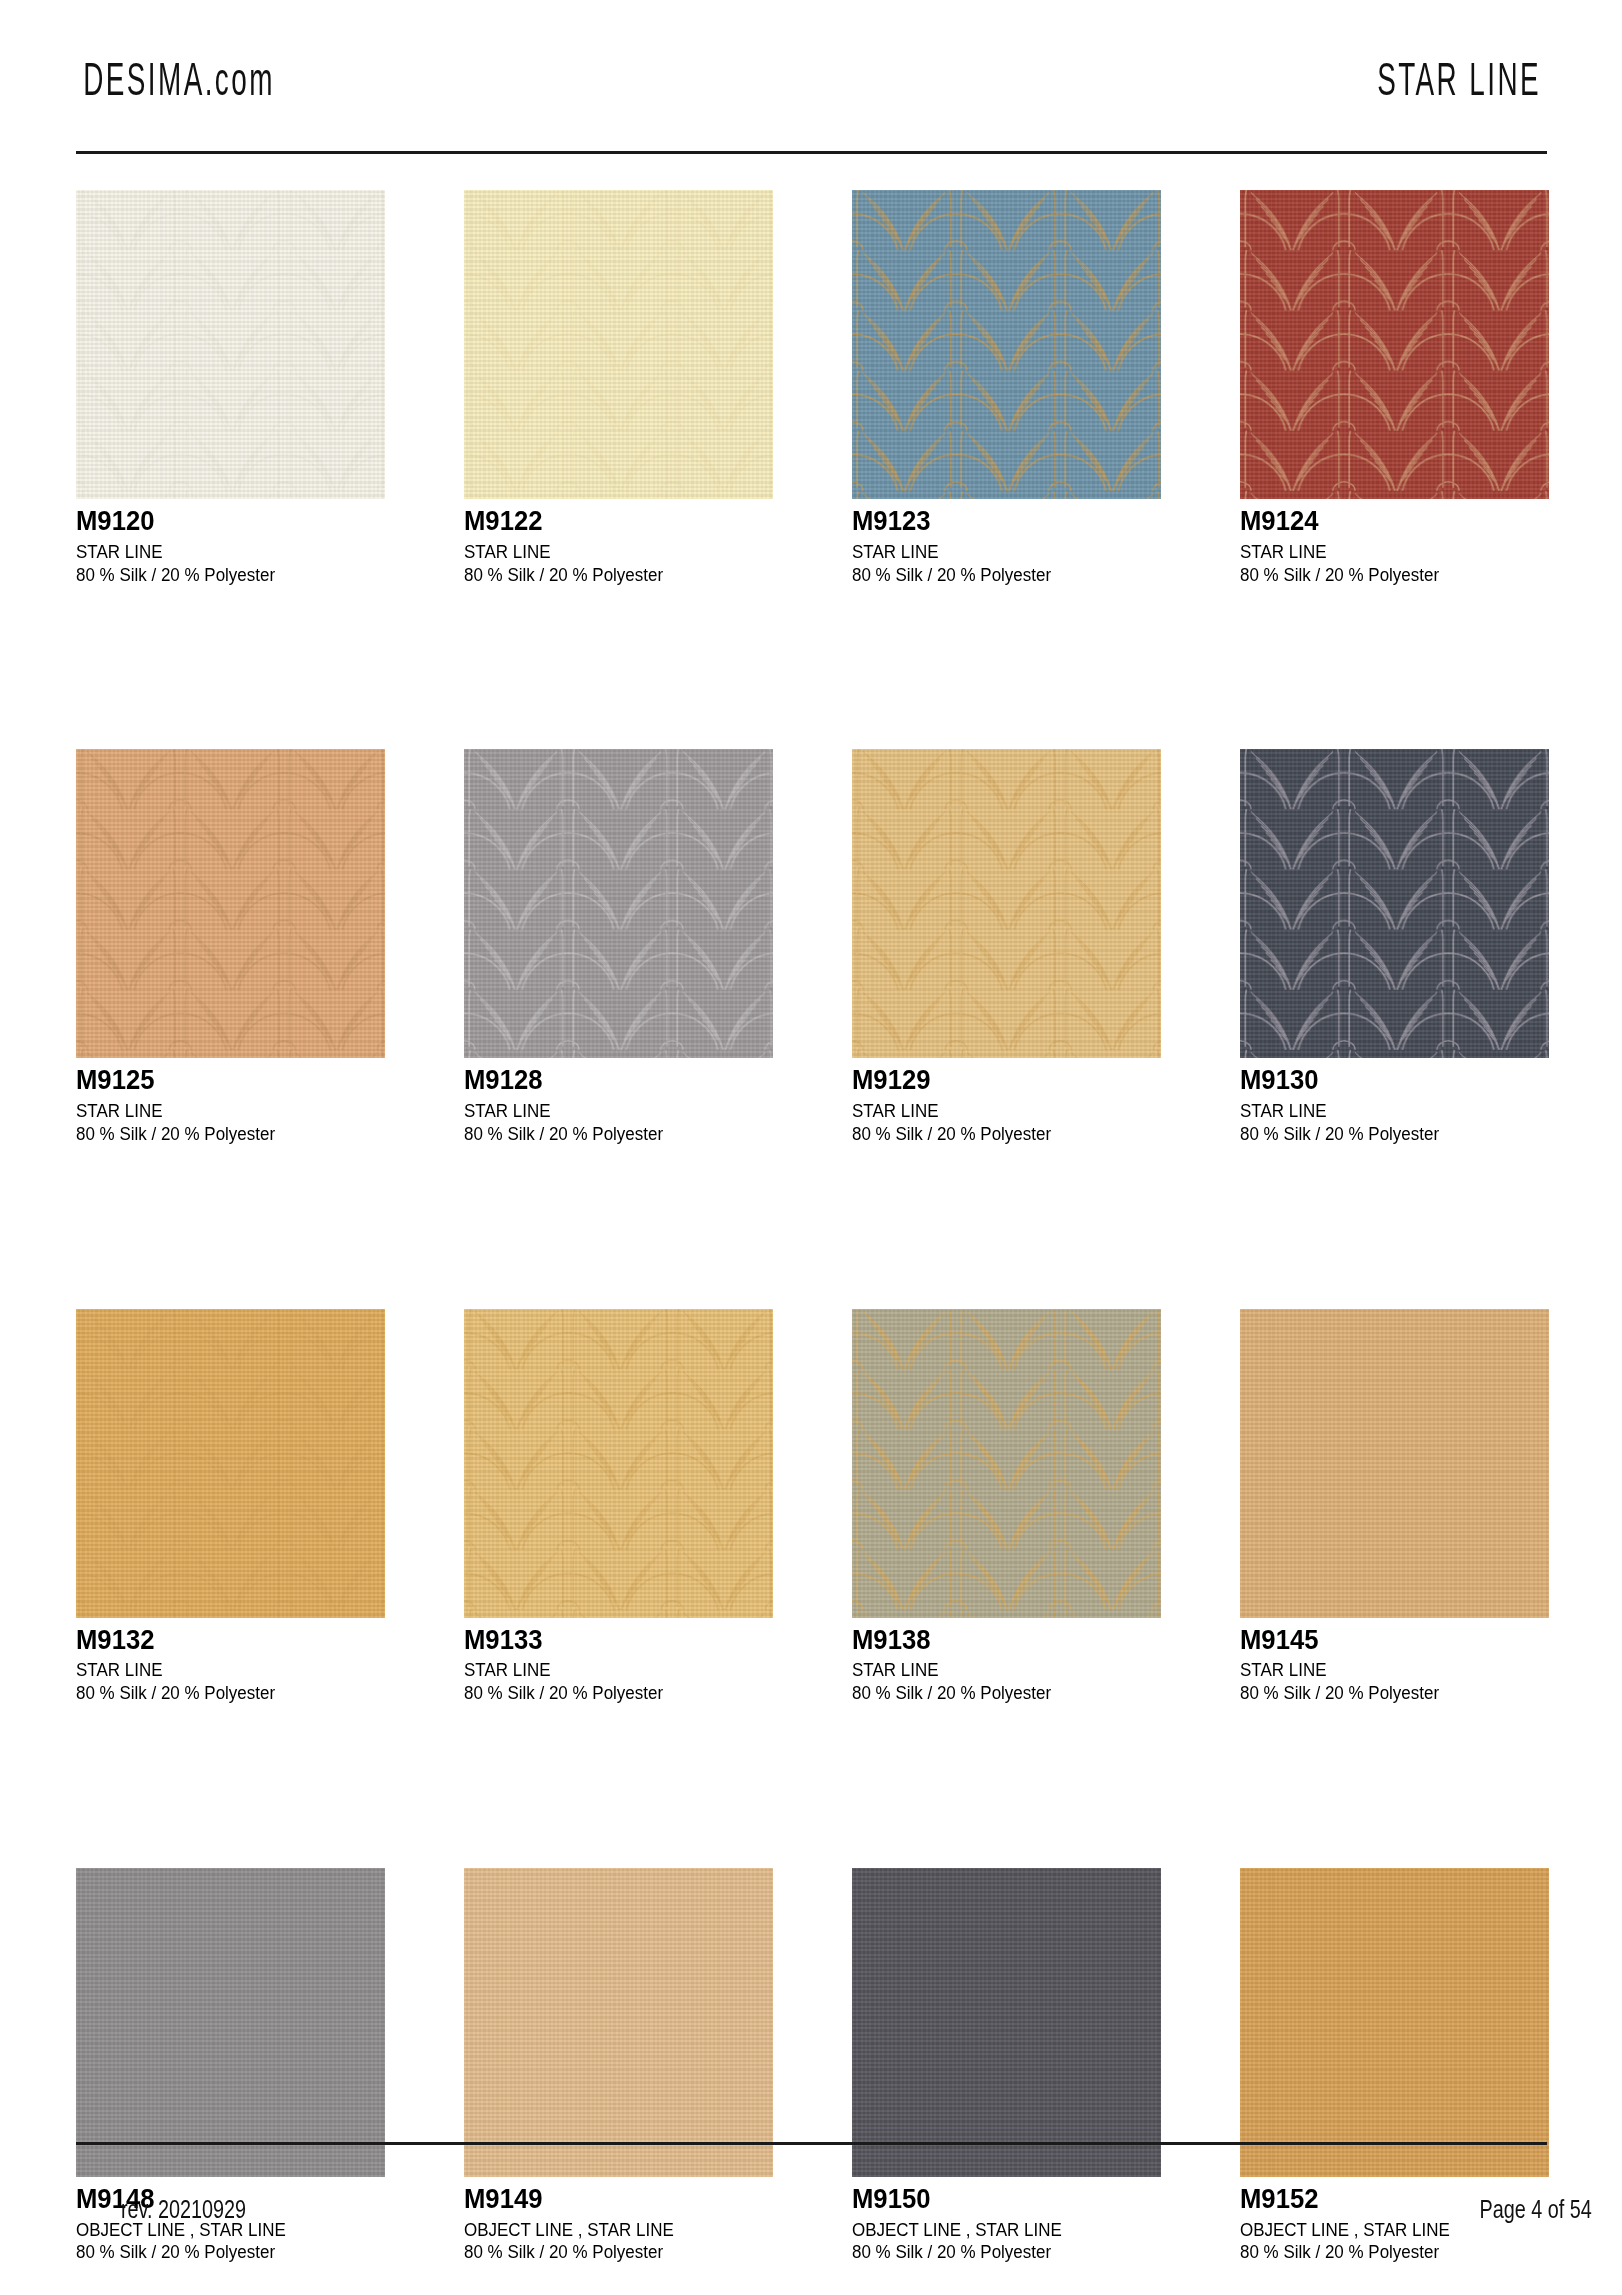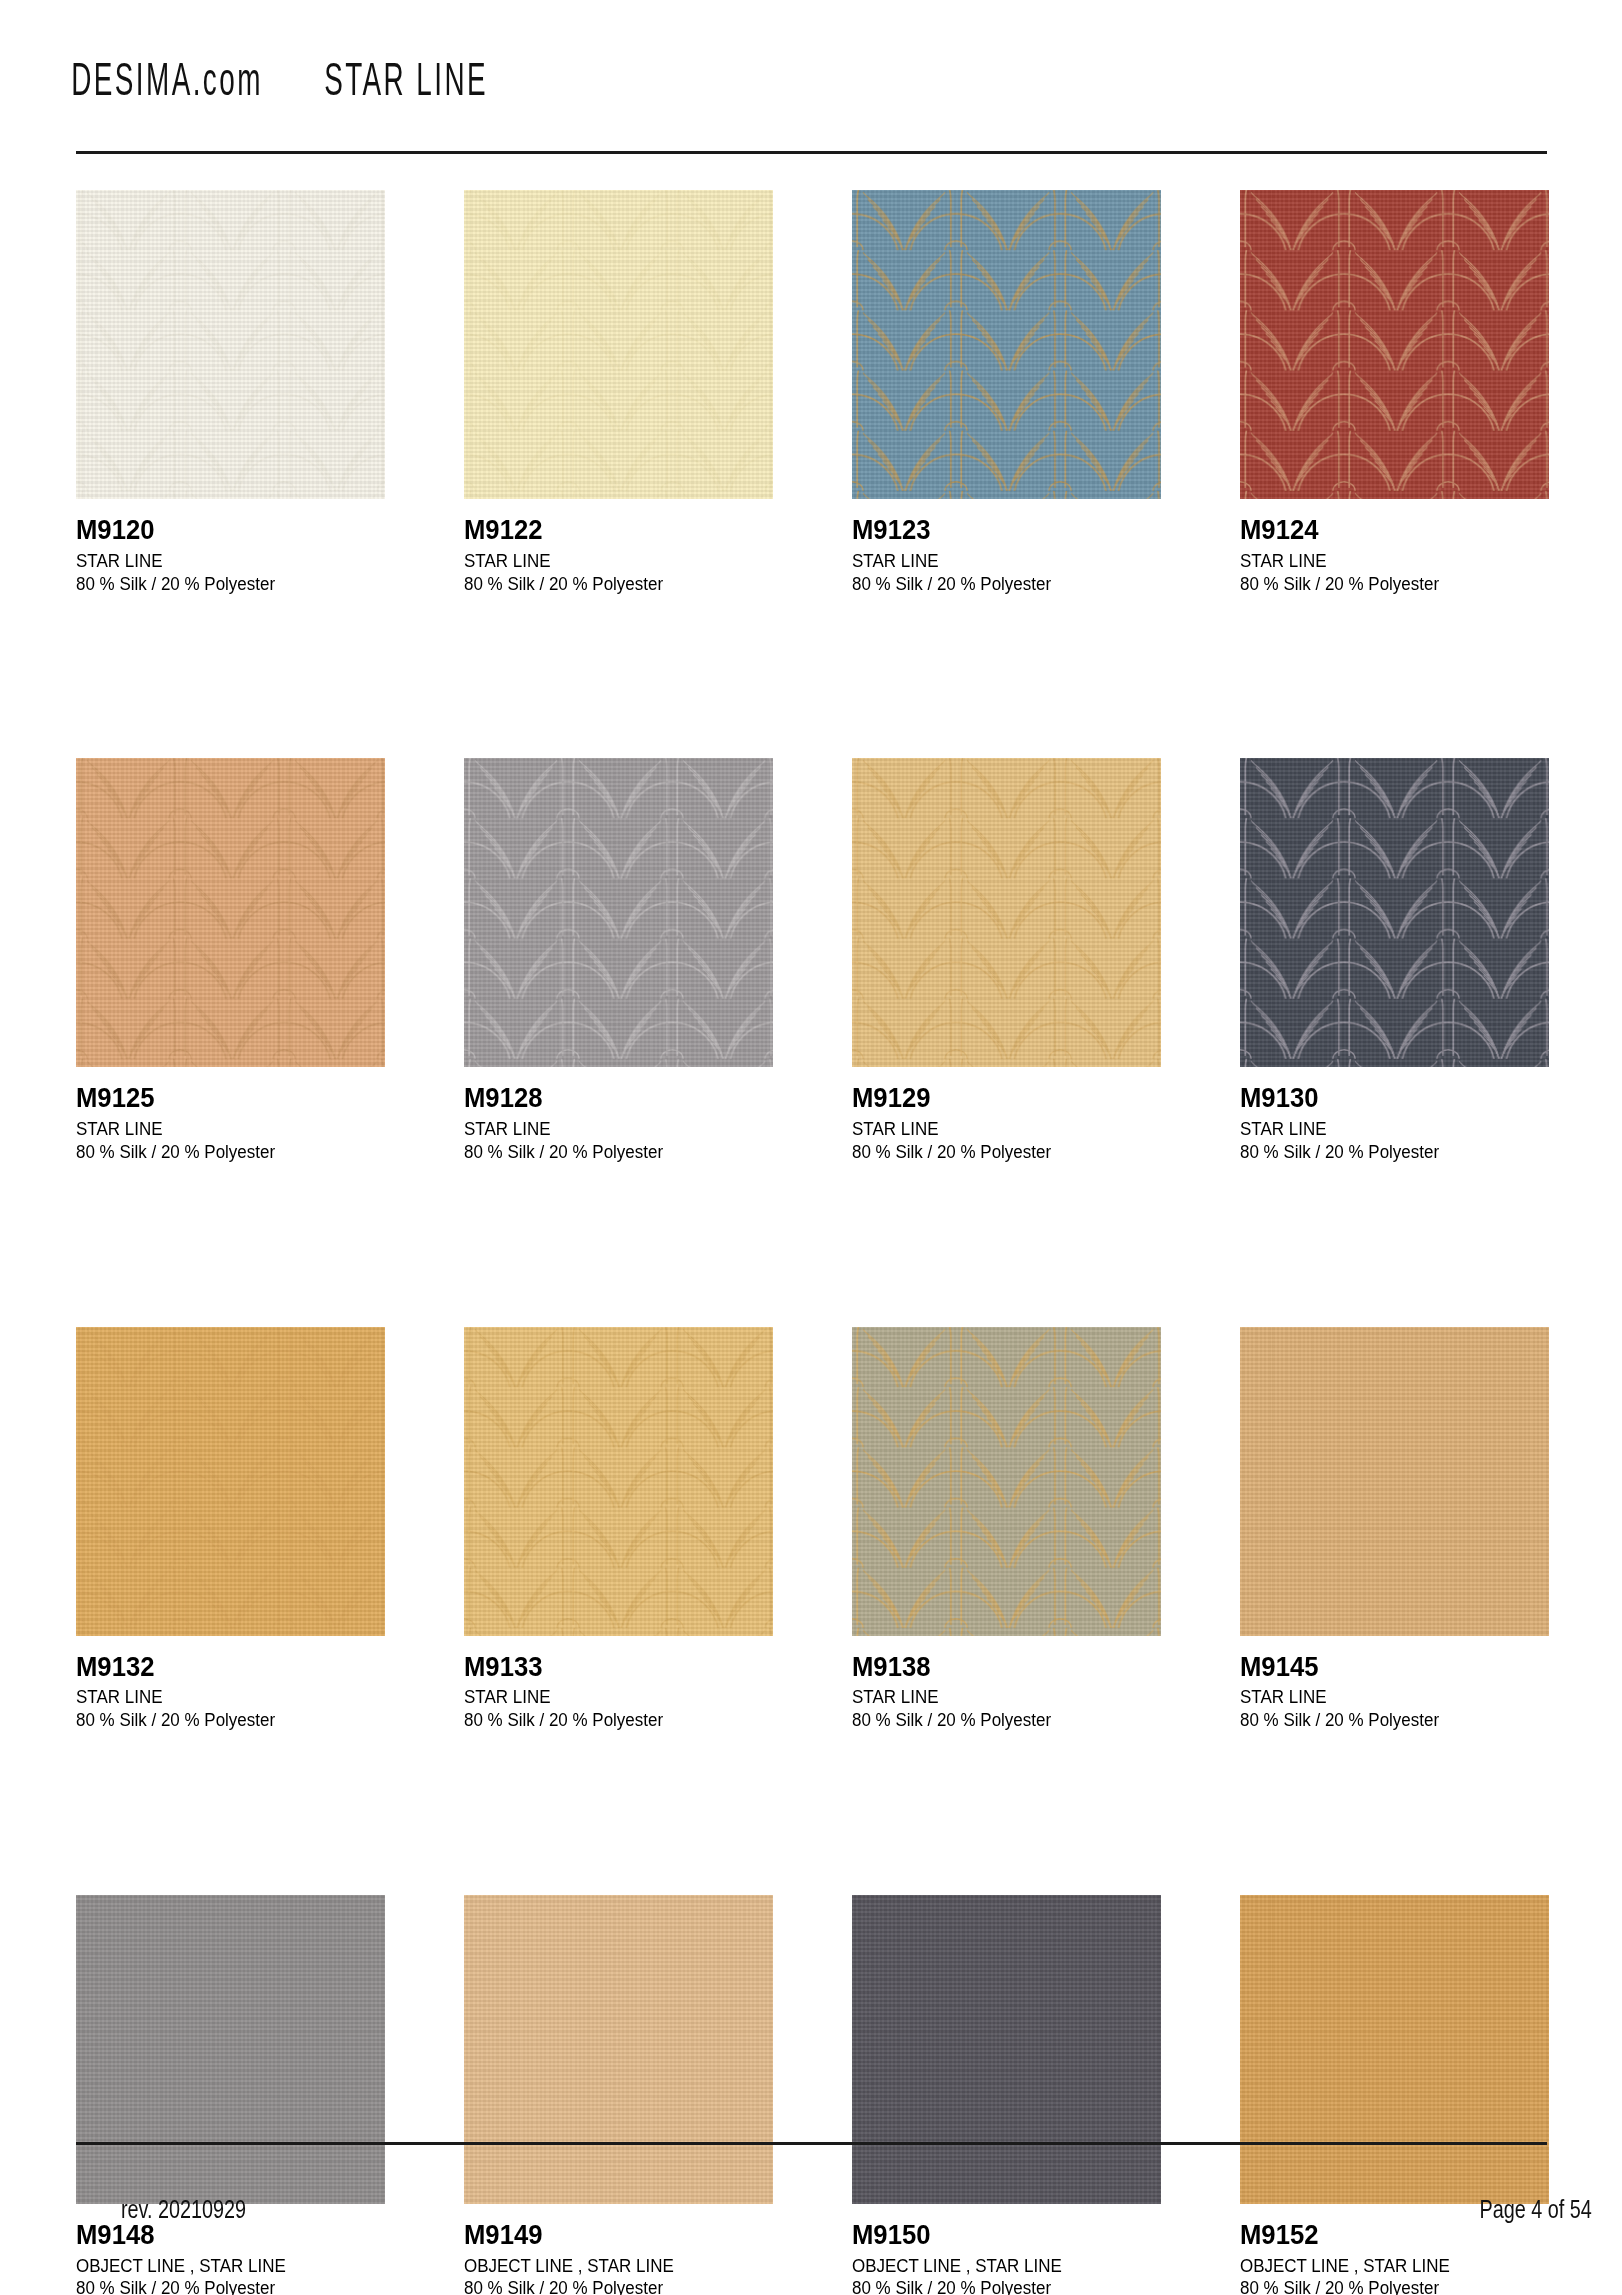--- a/index.html
+++ b/index.html
@@ -17,9 +17,9 @@
   
   .header {
     position: absolute;
-    left: 64px; top: 30px;
+    left: 76px; top: 30px;
     width: 1471px; height: 97px;
-    display: flex; align-items: center;  gap: 48px;
+    display: flex; align-items: center; justify-content: space-between; gap: 48px;
   }
   .hdr-left, .hdr-right {
     font-family: "Liberation Sans", sans-serif;

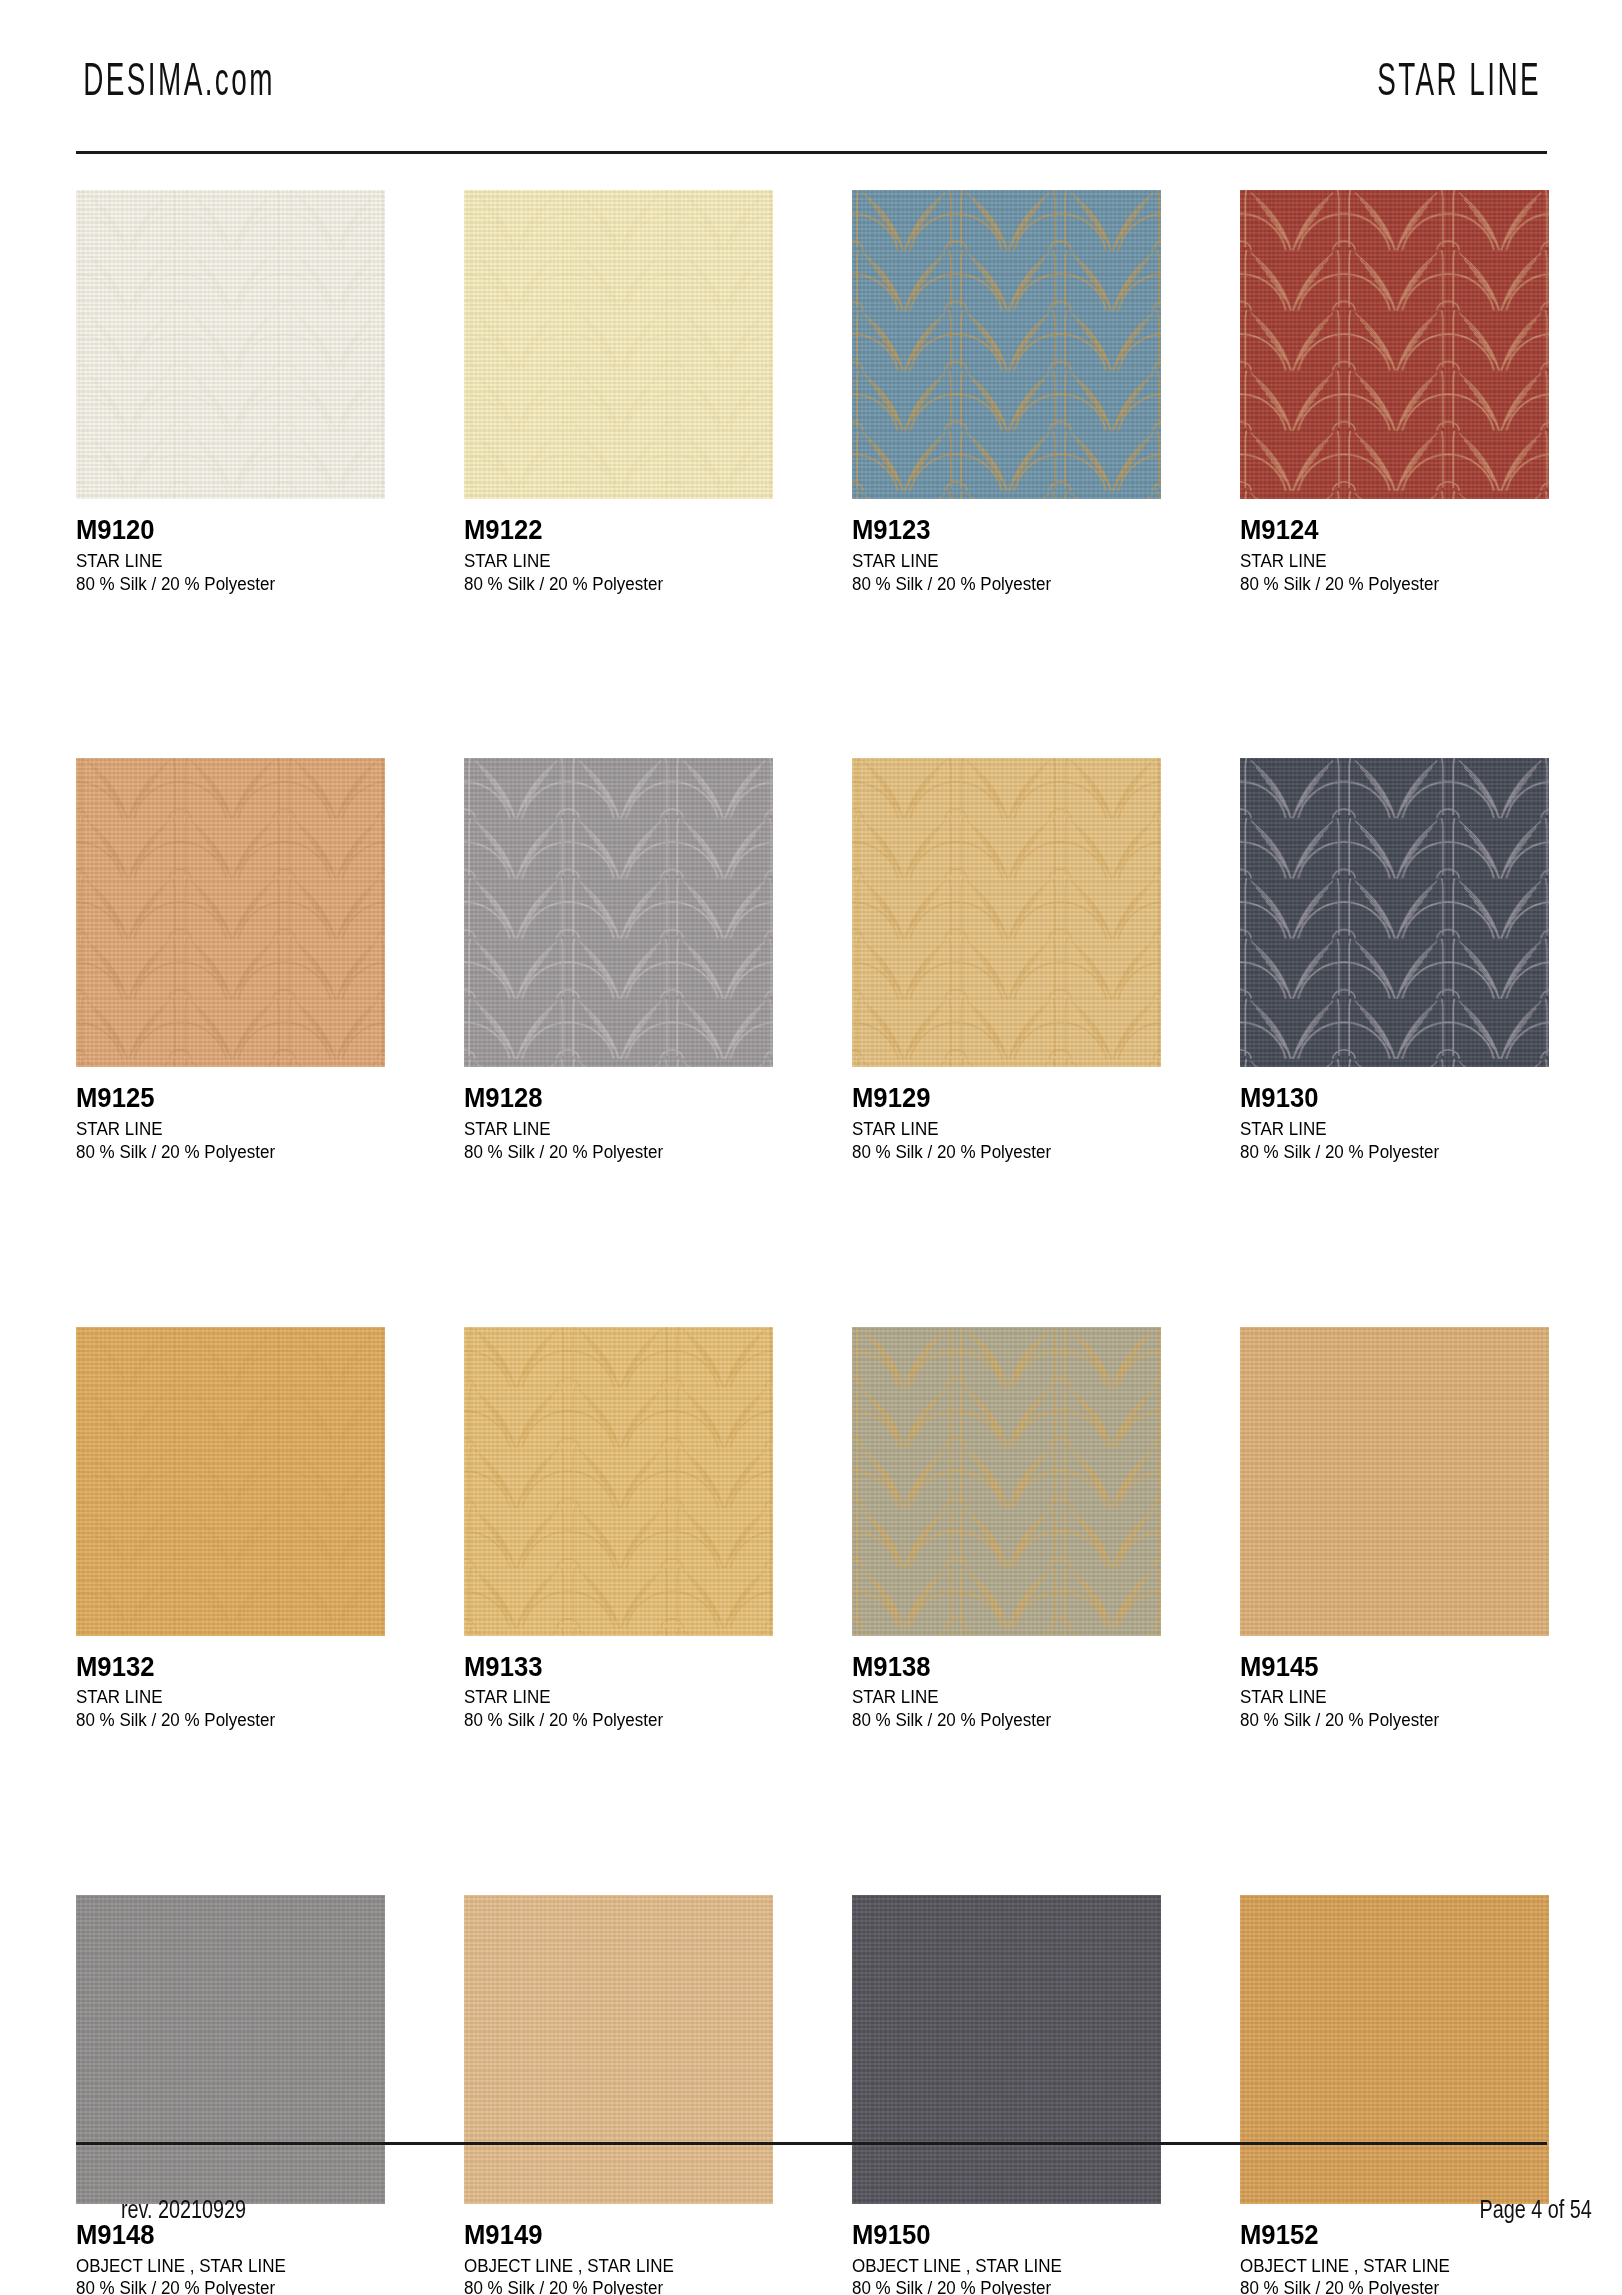--- a/index.html
+++ b/index.html
@@ -80,7 +80,7 @@
     pointer-events:none;
   }
 
-  .meta { padding-top: 18px; }
+  .meta { padding-top: 9px; }
   .code {
     font-size: 27px;
     font-weight: bold;

